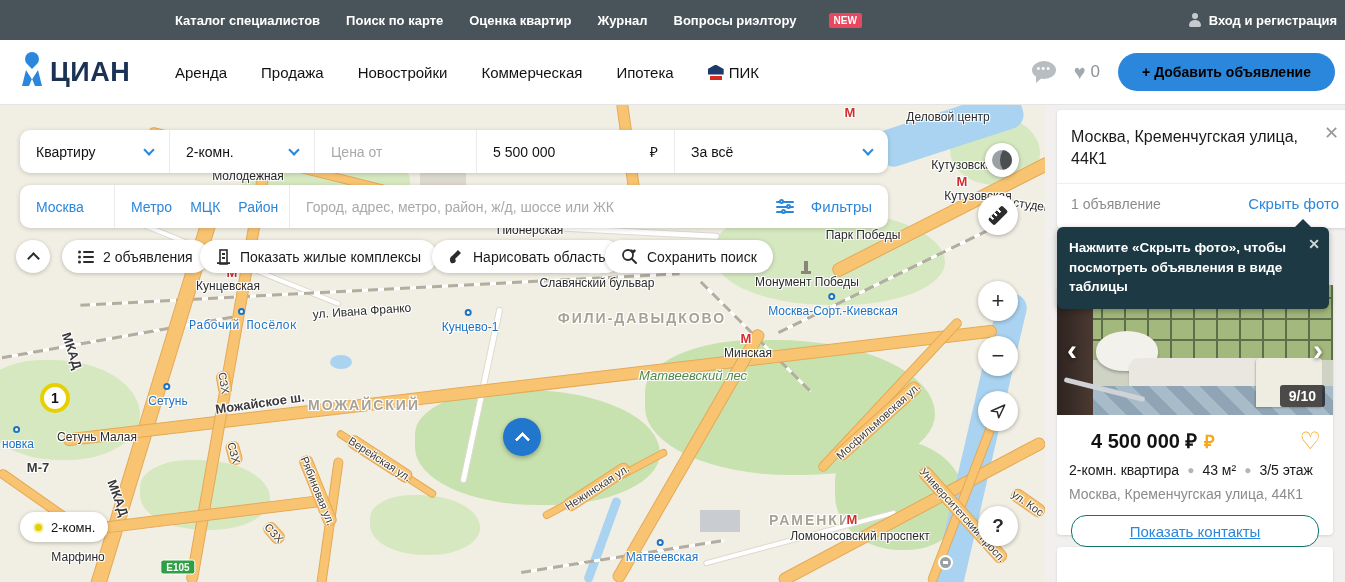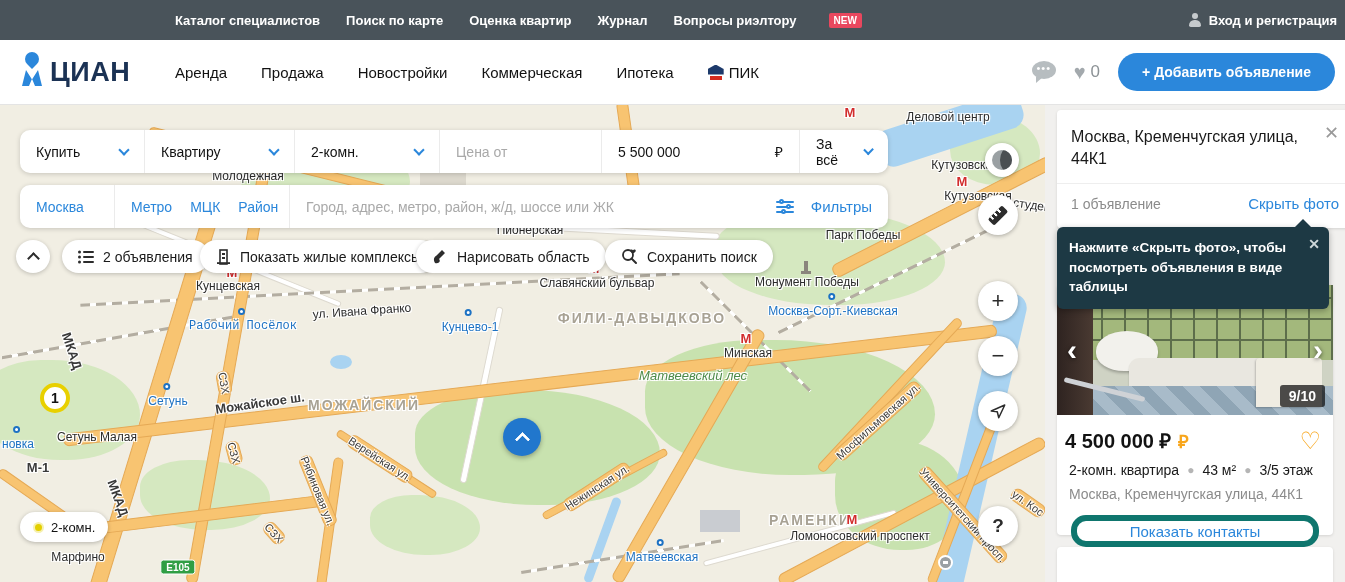--- a/index.html
+++ b/index.html
@@ -34,7 +34,7 @@
   .icon-bubble .t { position:absolute; left:4px; bottom:0; width:0; height:0; border-left:7px solid #b7bdc0; border-bottom:6px solid transparent; }
   .fav { display:flex; align-items:center; gap:5px; font-size:17px; color:#8c9296; }
   .fav .h { color:#a3a9ad; font-size:20px; }
-  .btn-add { background:#2b87db; color:#ffffff; font-size:14px; font-weight:700; border:none; border-radius:21px; height:38px; padding:0 24px; cursor:pointer; white-space:nowrap; }
+  .btn-add { background:#2b87db; color:#000000; font-size:14px; font-weight:700; border:none; border-radius:21px; height:38px; padding:0 24px; cursor:pointer; white-space:nowrap; }
 
   
   #map { position:absolute; left:0; top:105px; width:1045px; height:477px; background:#f1eee3; overflow:hidden; }

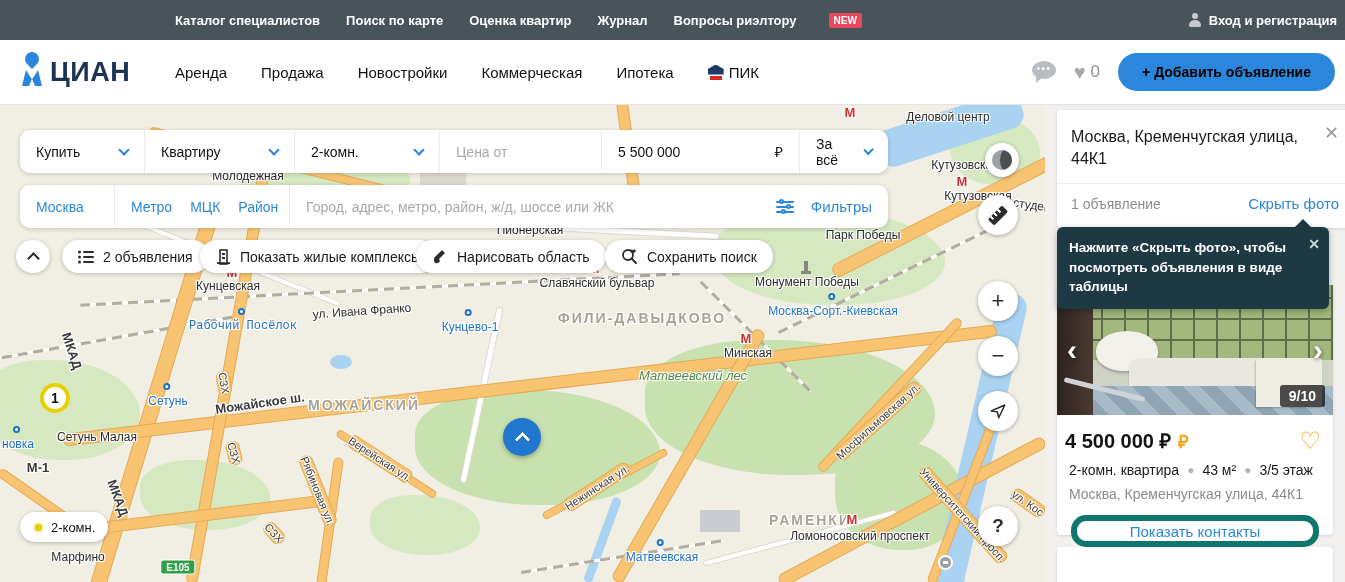--- a/index.html
+++ b/index.html
@@ -313,10 +313,6 @@
 </div>
 
 <div class="fbar" id="fbar1">
-  <div class="seg" style="width:125px;">
-    <span>Купить</span>
-    <i class="chev"></i>
-  </div>
   <div class="seg" style="width:150px;">
     <span>Квартиру</span>
     <i class="chev"></i>

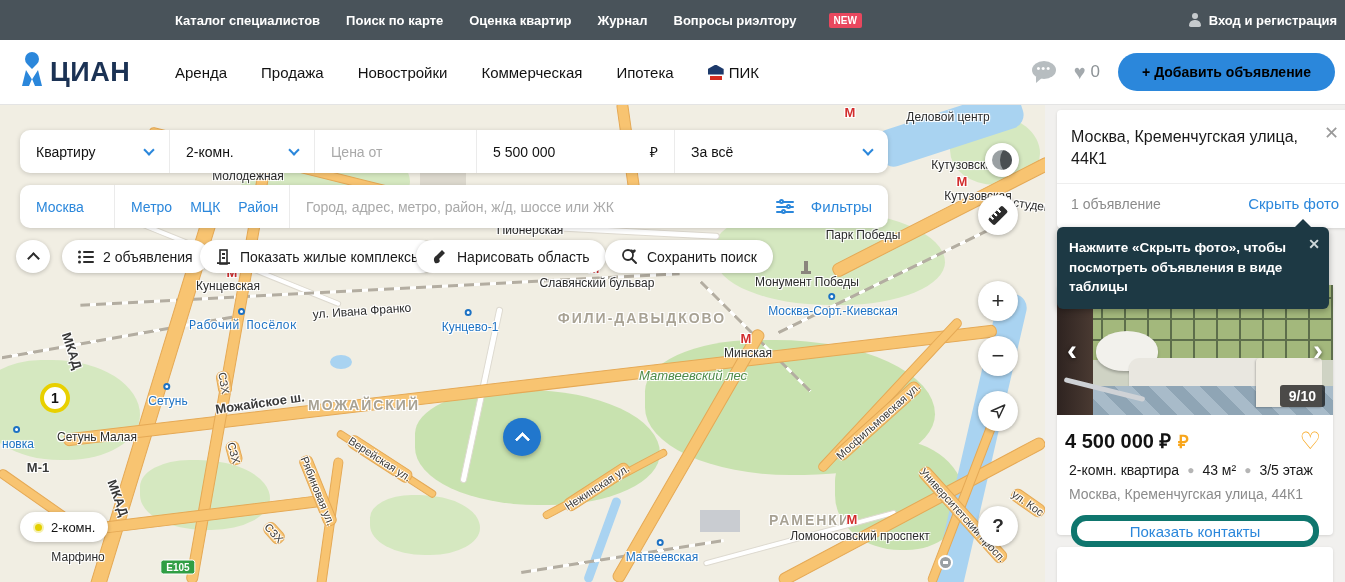--- a/index.html
+++ b/index.html
@@ -387,7 +387,7 @@
   <span>Показать жилые комплексы</span>
 </div>
 
-<div class="mbtn" style="left:416px;">
+<div class="mbtn" style="left:432px;">
   <svg width="16" height="16" viewBox="0 0 16 16">
     <path d="M3 14 C1 11 2 8 4 7 L10 1 L13 4 L7 10 C9 12 7 15 3 14 Z" fill="#2c2c2c"></path>
   </svg>

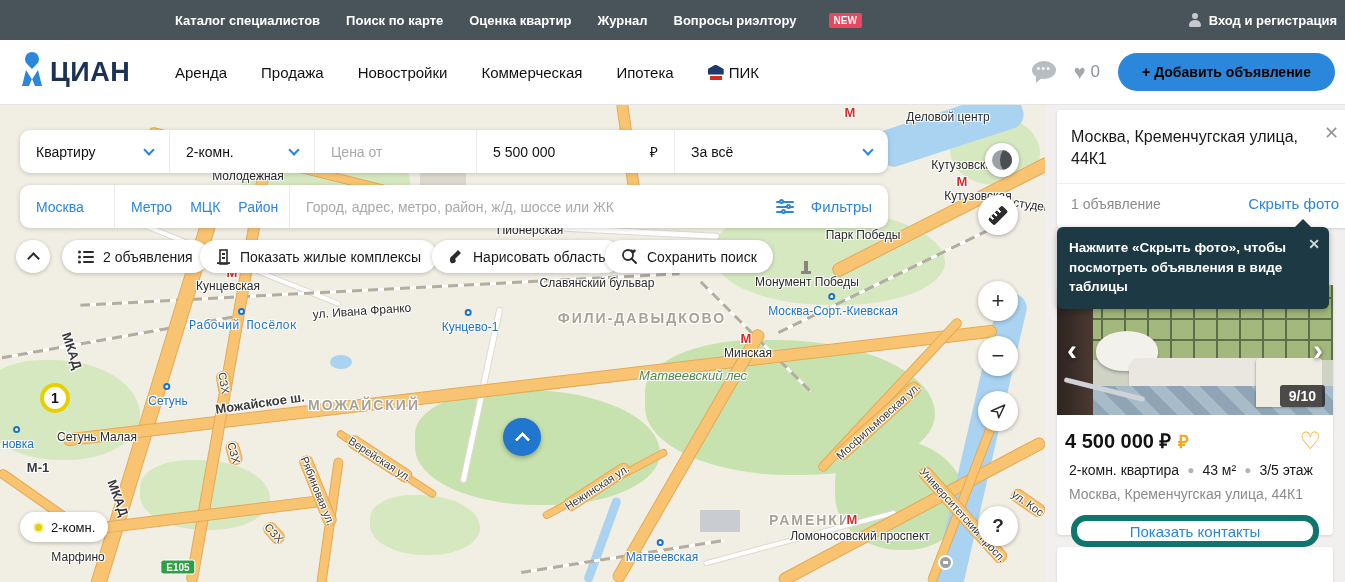--- a/index.html
+++ b/index.html
@@ -126,7 +126,7 @@
   .ph-counter { position:absolute; right:8px; bottom:8px; background:rgba(20,20,20,.75); color:#fff; font-size:14px; font-weight:700; padding:3px 9px; border-radius:3px; }
   
   #card-listing { left:12px; top:180px; width:276px; height:250px; padding-top:130px; }
-  .price-row { display:flex; align-items:center; padding:12px 12px 0 8px; }
+  .price-row { display:flex; align-items:center; padding:12px 12px 0 8px;margin-left:26px; }
   .price { font-size:20px; font-weight:700; color:#121212; }
   .price-cur { color:#f8a61c; font-size:18px; font-weight:700; margin-left:7px; }
   .heart-o { margin-left:auto; color:#f8a61c; font-size:24px; line-height:1; cursor:pointer; }

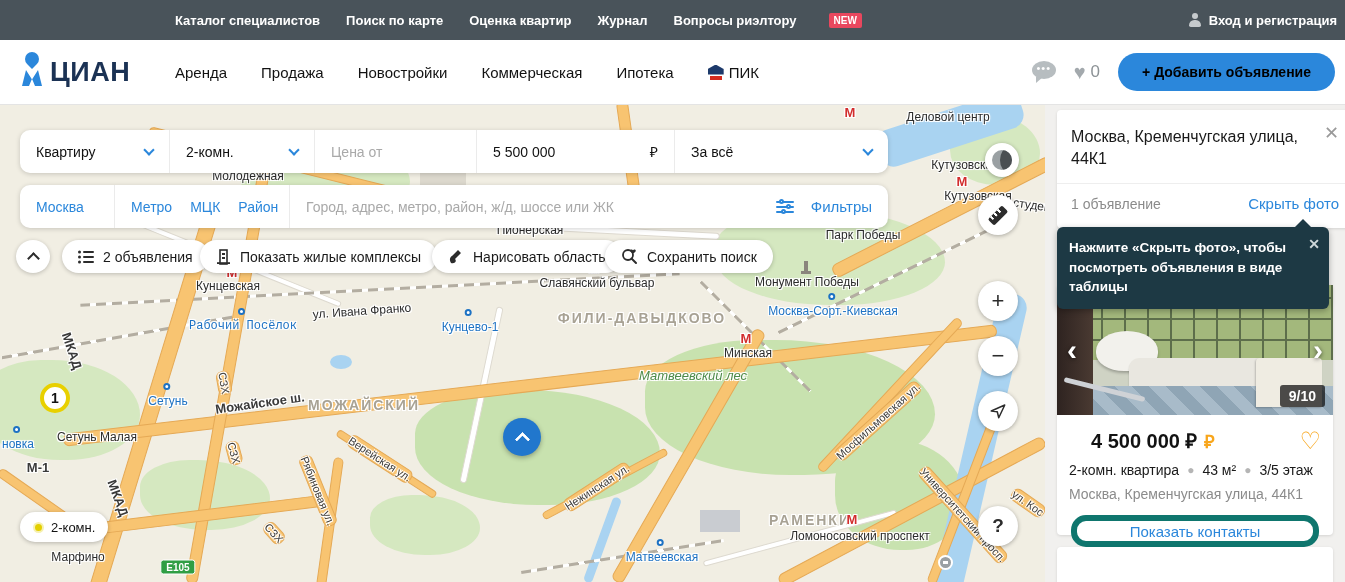--- a/index.html
+++ b/index.html
@@ -264,7 +264,7 @@
       <span class="mlabel district" style="left: 810px; top: 415px; transform: translate(-50%, -50%);">РАМЕНКИ</span>
       <span class="mlabel road-big" style="left: 72px; top: 246px; transform: translate(-50%, -50%) rotate(72deg);">МКАД</span>
       <span class="mlabel road-big" style="left: 118px; top: 393px; transform: translate(-50%, -50%) rotate(70deg);">МКАД</span>
-      <span class="mlabel road-big" style="left: 38px; top: 362px; transform: translate(-50%, -50%);">М-1</span>
+      <span class="mlabel road-big" style="left: 38px; top: 362px; transform: translate(-50%, -50%);">М-7</span>
       <span class="mlabel road-big" style="left: 260px; top: 298px; transform: translate(-50%, -50%) rotate(-8deg);">Можайское ш.</span>
       <span class="mlabel road" style="left: 224px; top: 278px; transform: translate(-50%, -50%) rotate(80deg);">СЗХ</span>
       <span class="mlabel road" style="left: 234px; top: 348px; transform: translate(-50%, -50%) rotate(75deg);">СЗХ</span>

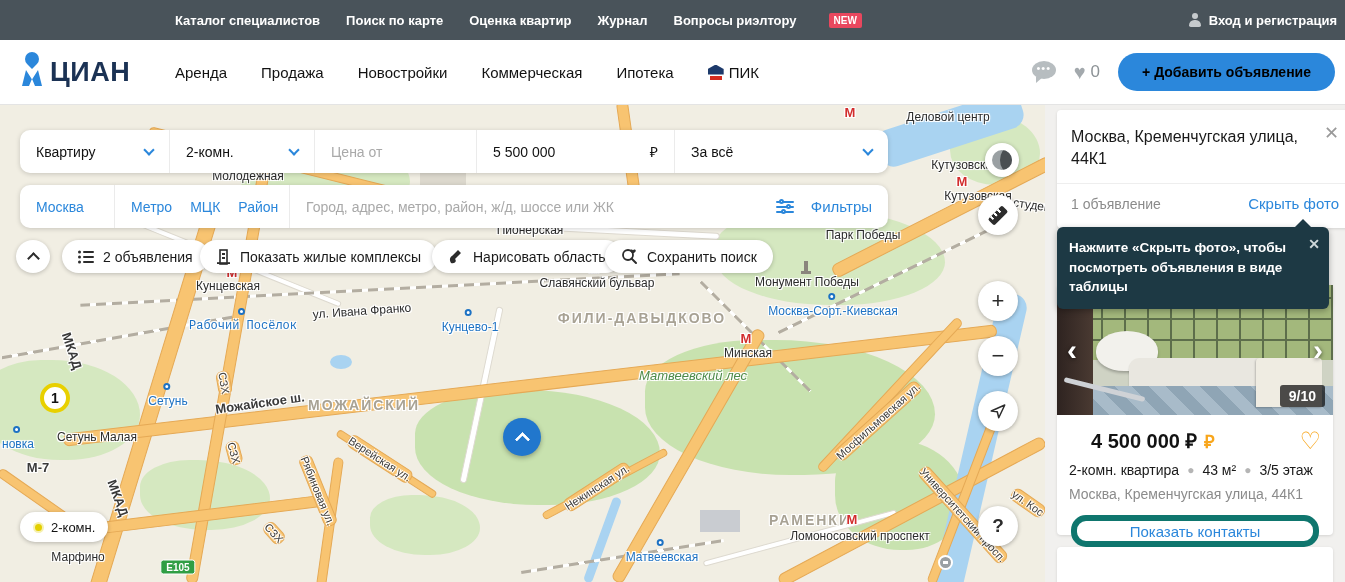--- a/index.html
+++ b/index.html
@@ -133,7 +133,7 @@
   .detail-row { display:flex; align-items:center; gap:8px; padding:8px 12px 0 12px; font-size:14px; color:#1a1a1a; white-space:nowrap; }
   .dot-sep { color:#b5b5b5; font-size:12px; }
   .addr { padding:8px 12px 0 12px; font-size:14px; color:#8b8b8b; }
-  .btn-contacts { display:block; margin:13px auto 0 auto; width:248px; height:32px; background:#fff; border:6px solid #0f766e; border-radius:15px; color:#2b87db; font-size:15px; font-family:inherit; cursor:pointer; }
+  .btn-contacts { display:block; margin:13px auto 0 auto; width:248px; height:32px; background:#fff; border:1px solid #0f766e; border-radius:15px; color:#2b87db; font-size:15px; font-family:inherit; cursor:pointer;text-decoration:underline; }
   #card-next { left:12px; top:442px; width:276px; height:60px; }
 </style>
 </head>

